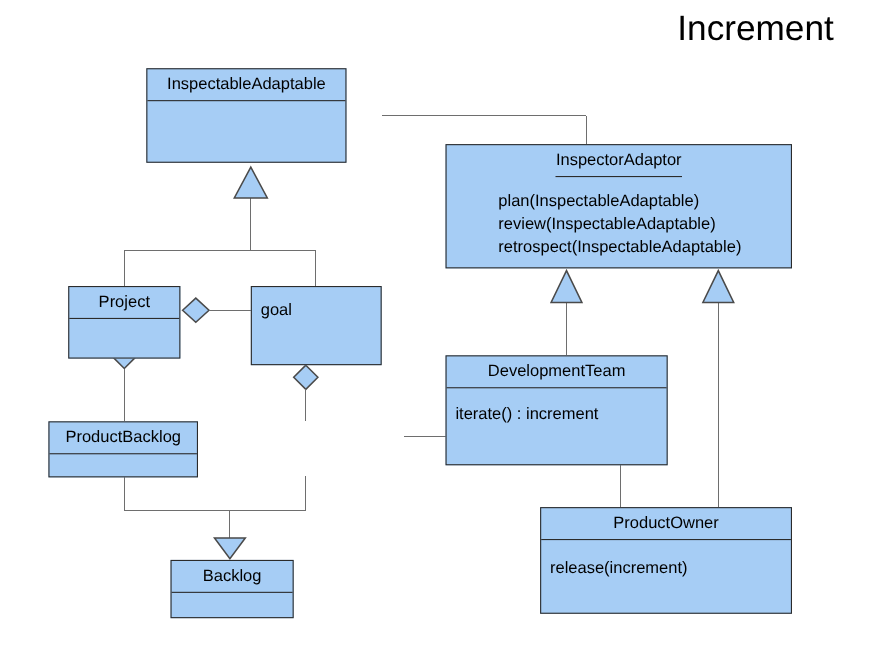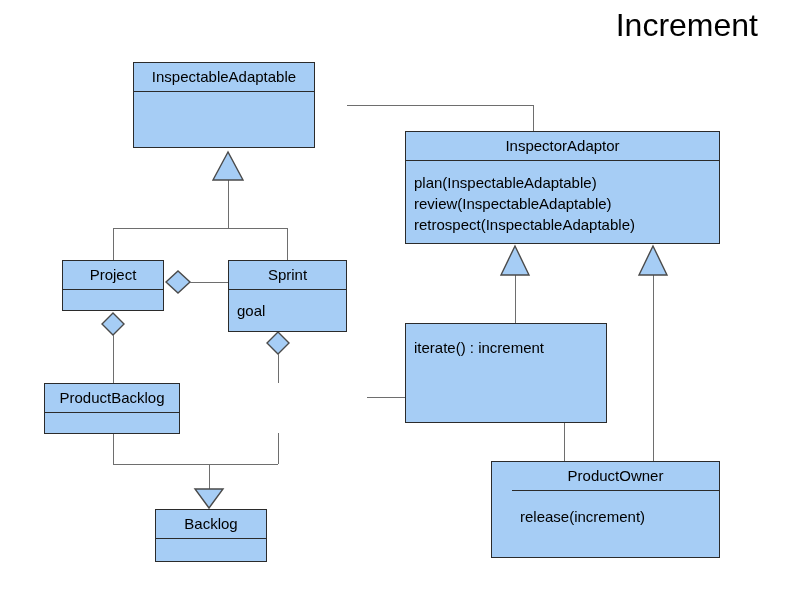--- a/index.html
+++ b/index.html
@@ -96,7 +96,7 @@
     <div class="uml-title">InspectableAdaptable</div>
   </div>
 
-  <div class="uml-class" style="left:405px;top:131px;width:315px;height:113px;">
+  <div class="uml-class" style="left:405px;top:131px;width:315px;height:113px;align-items:center;">
     <div class="uml-title">InspectorAdaptor</div>
     <div class="uml-body" style="padding-top:11px;line-height:21px;">
       <span class="member">plan(InspectableAdaptable)</span>

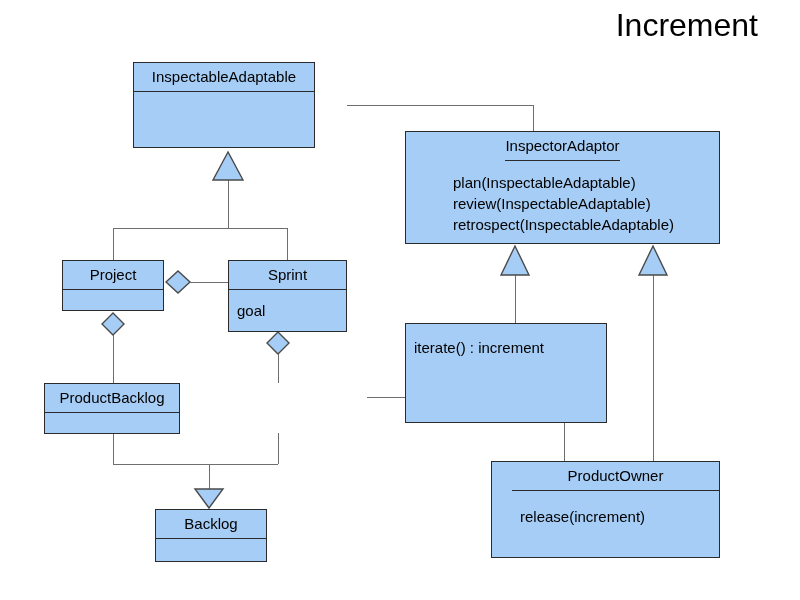--- a/index.html
+++ b/index.html
@@ -105,7 +105,7 @@
     </div>
   </div>
 
-  <div class="uml-class" style="left:62px;top:260px;width:102px;height:51px;">
+  <div class="uml-class" style="left:62px;top:260px;width:102px;height:66px;">
     <div class="uml-title">Project</div>
     <div class="uml-body"></div>
   </div>

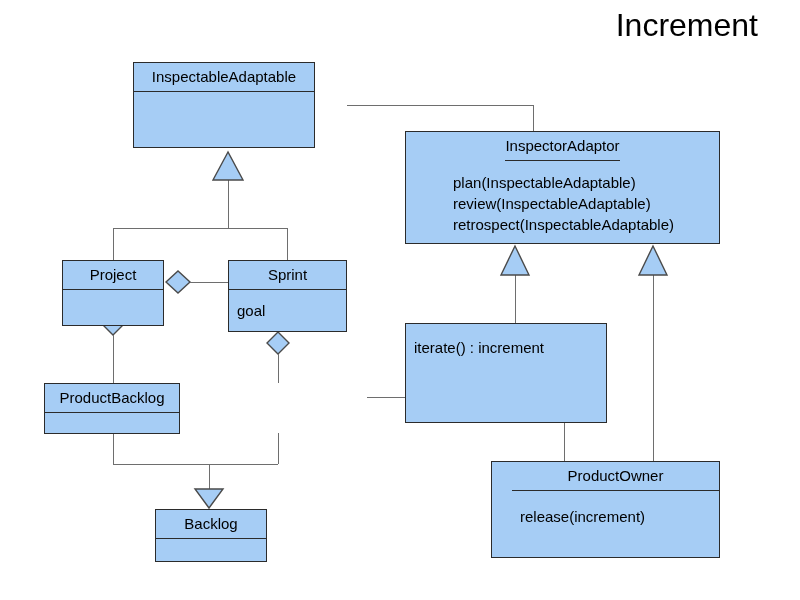--- a/index.html
+++ b/index.html
@@ -111,7 +111,6 @@
   </div>
 
   <div class="uml-class" style="left:228px;top:260px;width:119px;height:72px;">
-    <div class="uml-title">Sprint</div>
     <div class="uml-body" style="padding-top:11px;">
       <span class="member">goal</span>
     </div>

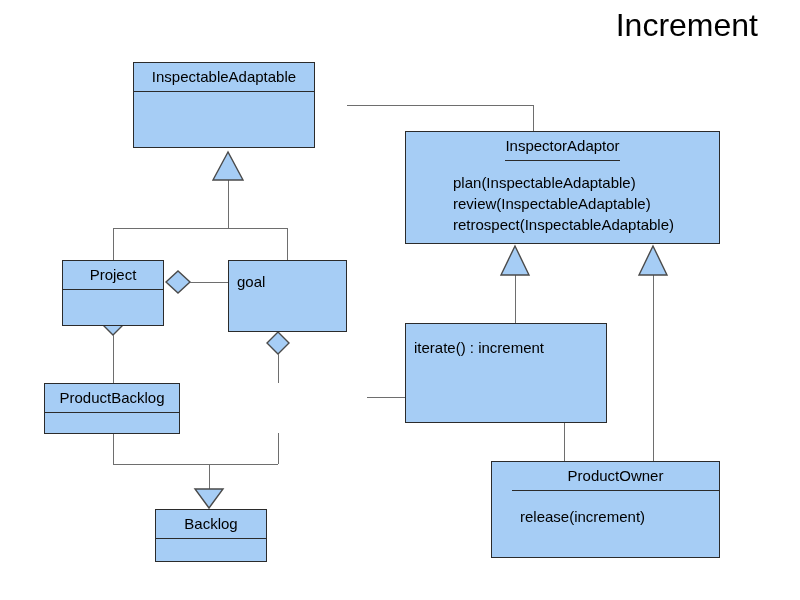--- a/index.html
+++ b/index.html
@@ -123,6 +123,7 @@
 
 
   <div class="uml-class" style="left:405px;top:323px;width:202px;height:100px;">
+    <div class="uml-title">DevelopmentTeam</div>
     <div class="uml-body" style="padding-top:14px;">
       <span class="member">iterate() : increment</span>
     </div>

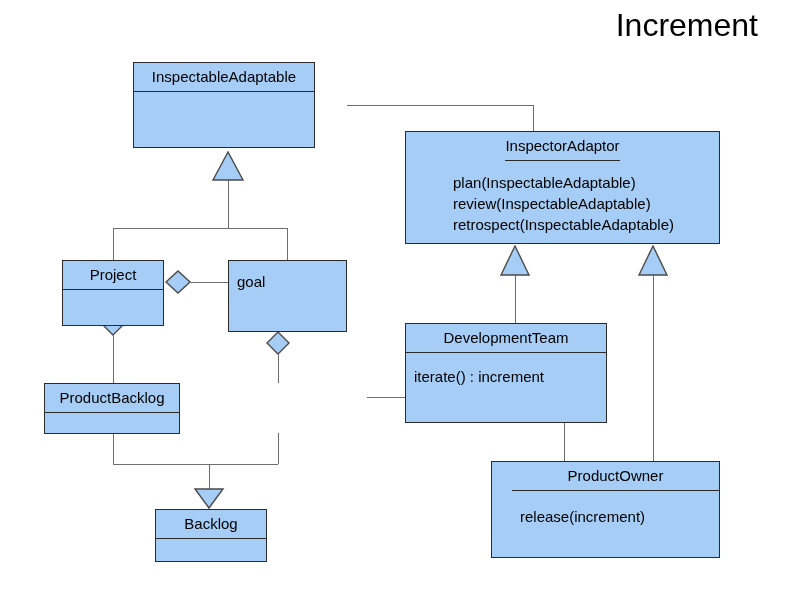--- a/index.html
+++ b/index.html
@@ -129,7 +129,7 @@
     </div>
   </div>
 
-  <div class="uml-class" style="left:491px;top:461px;width:229px;height:97px;padding-left:20px;">
+  <div class="uml-class" style="left:491px;top:461px;width:229px;height:97px;">
     <div class="uml-title">ProductOwner</div>
     <div class="uml-body" style="padding-top:16px;">
       <span class="member">release(increment)</span>

